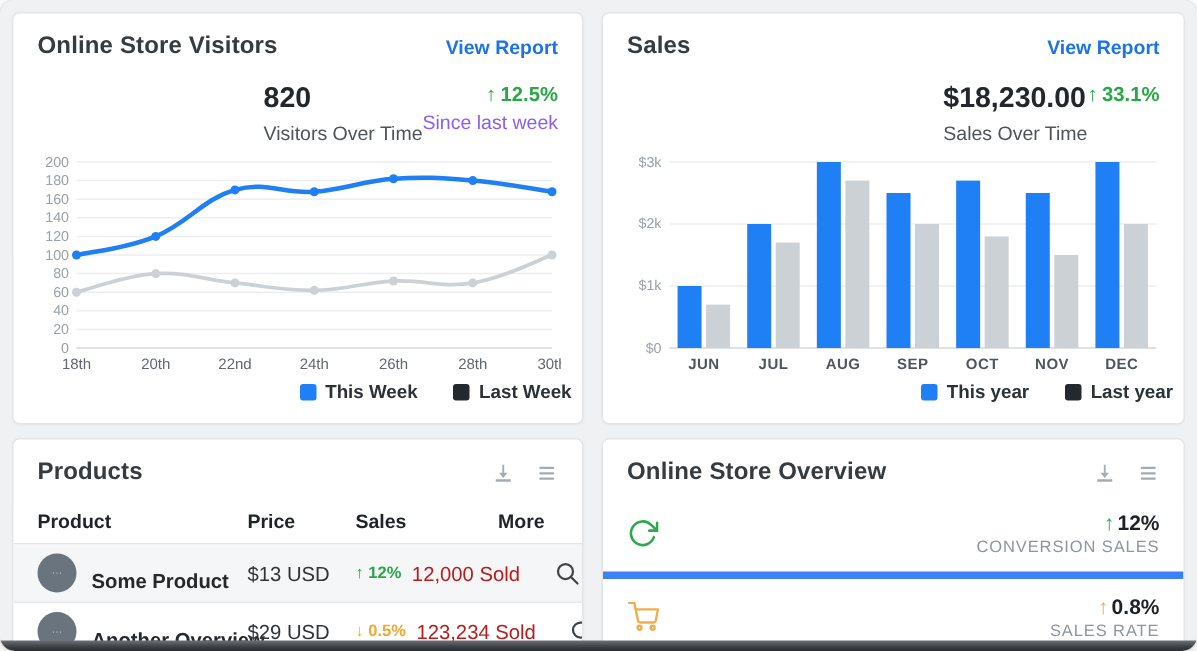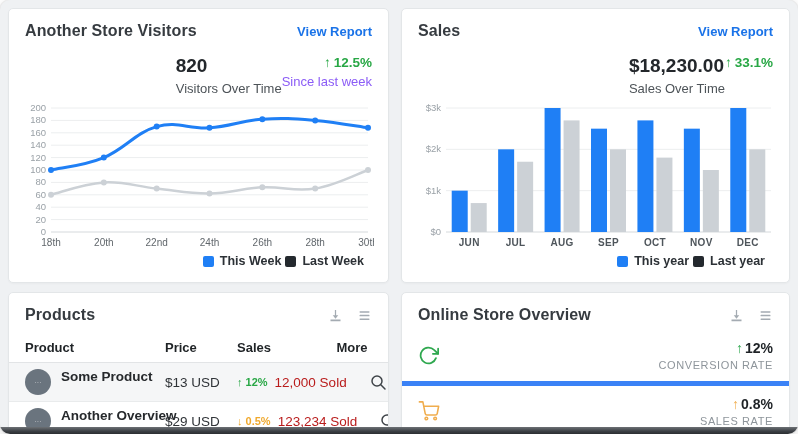--- a/index.html
+++ b/index.html
@@ -62,7 +62,7 @@
 
     <section class="card">
       <div class="card-header">
-        <h2 class="card-title">Another Store Visitors</h2>
+        <h2 class="card-title">Online Store Visitors</h2>
         <a class="view-report">View Report</a>
       </div>
       <div class="stat-row">

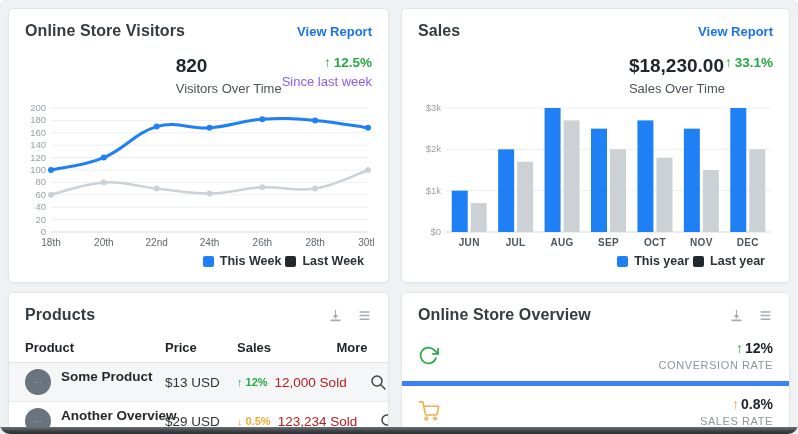--- a/index.html
+++ b/index.html
@@ -26,7 +26,7 @@
 svg text.tick{font-size:9.5px;fill:#9aa1a7}
 svg text.xlab{font-size:10px;fill:#61676c}
 svg text.cat{font-size:10px;font-weight:700;fill:#4e555b;letter-spacing:.3px}
-.legend{display:flex;justify-content:flex-end;gap:4px;padding:4px 24px 0}
+.legend{display:flex;justify-content:flex-end;gap:24px;padding:4px 7px 0}
 .litem{display:flex;align-items:center;gap:6px;font-size:12.5px;font-weight:600;color:#2c3136;cursor:pointer}
 .lswatch{width:11px;height:11px;border-radius:2px;display:inline-block}
 

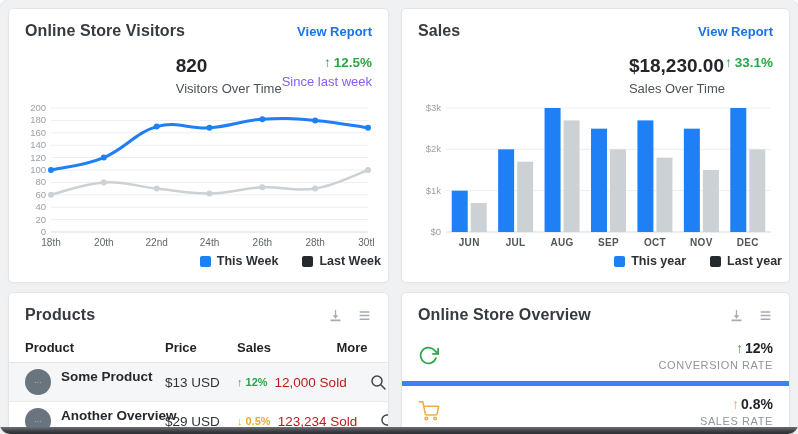--- a/index.html
+++ b/index.html
@@ -32,7 +32,7 @@
 
 .thead{display:grid;grid-template-columns:140px 72px 1fr 40px;padding:7px 16px;border-bottom:1px solid #e2e4e6;margin-top:3px}
 .th{font-size:13px;font-weight:700;color:#1f2326}
-.th.more{text-align:center}
+.th.more{text-align:left}
 .trow{display:grid;grid-template-columns:140px 72px 1fr 40px;align-items:center;height:39px;padding:0 16px;border-bottom:1px solid #e9ebec;cursor:pointer}
 .trow.striped{background:#f5f6f7}
 .pcell{display:flex;align-items:flex-start;min-width:0}

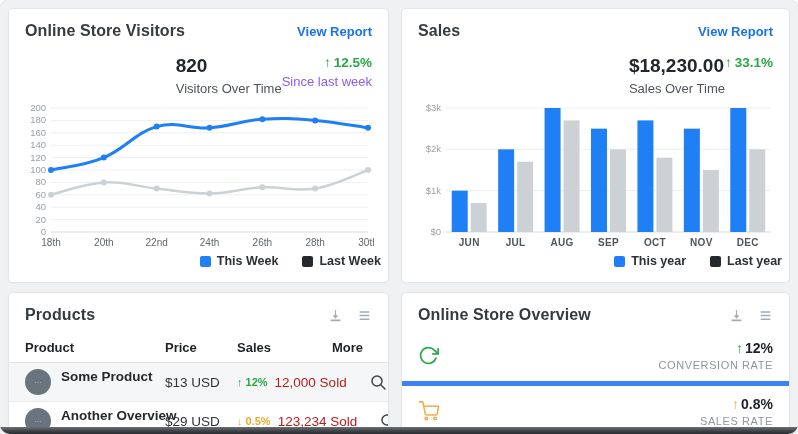--- a/index.html
+++ b/index.html
@@ -265,7 +265,7 @@
               </svg></span>
             <div class="ostats">
               <div class="odelta"><span class="oarr" style="color:#2fa84f">↑</span>12%</div>
-              <div class="olabel">CONVERSION RATE</div>
+              <div class="olabel">CONVERSION SALES</div>
             </div>
           </div>
           <div class="orow">

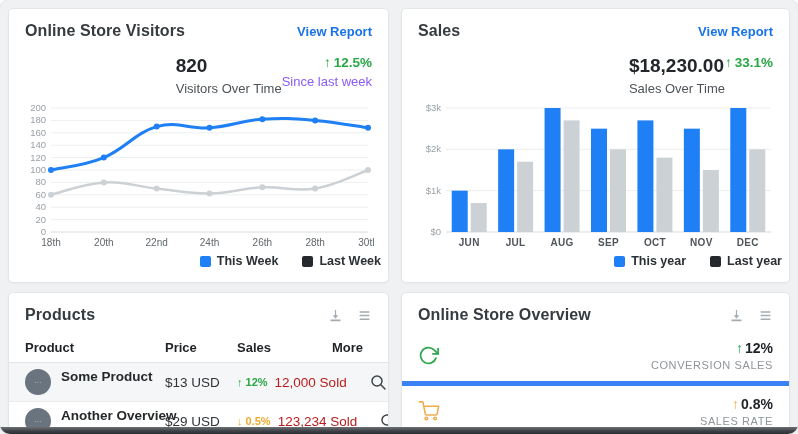--- a/index.html
+++ b/index.html
@@ -35,7 +35,7 @@
 .th.more{text-align:left}
 .trow{display:grid;grid-template-columns:140px 72px 1fr 40px;align-items:center;height:39px;padding:0 16px;border-bottom:1px solid #e9ebec;cursor:pointer}
 .trow.striped{background:#f5f6f7}
-.pcell{display:flex;align-items:flex-start;min-width:0}
+.pcell{display:flex;align-items:flex-end;min-width:0}
 .avatar{width:26px;height:26px;border-radius:50%;background:#6a747e;display:inline-flex;align-items:center;justify-content:center;color:rgba(255,255,255,.5);font-size:7px;margin-right:10px;flex:none}
 .pname{font-size:13.5px;font-weight:700;color:#26292c;white-space:nowrap}
 .price{font-size:13.5px;color:#303438}

